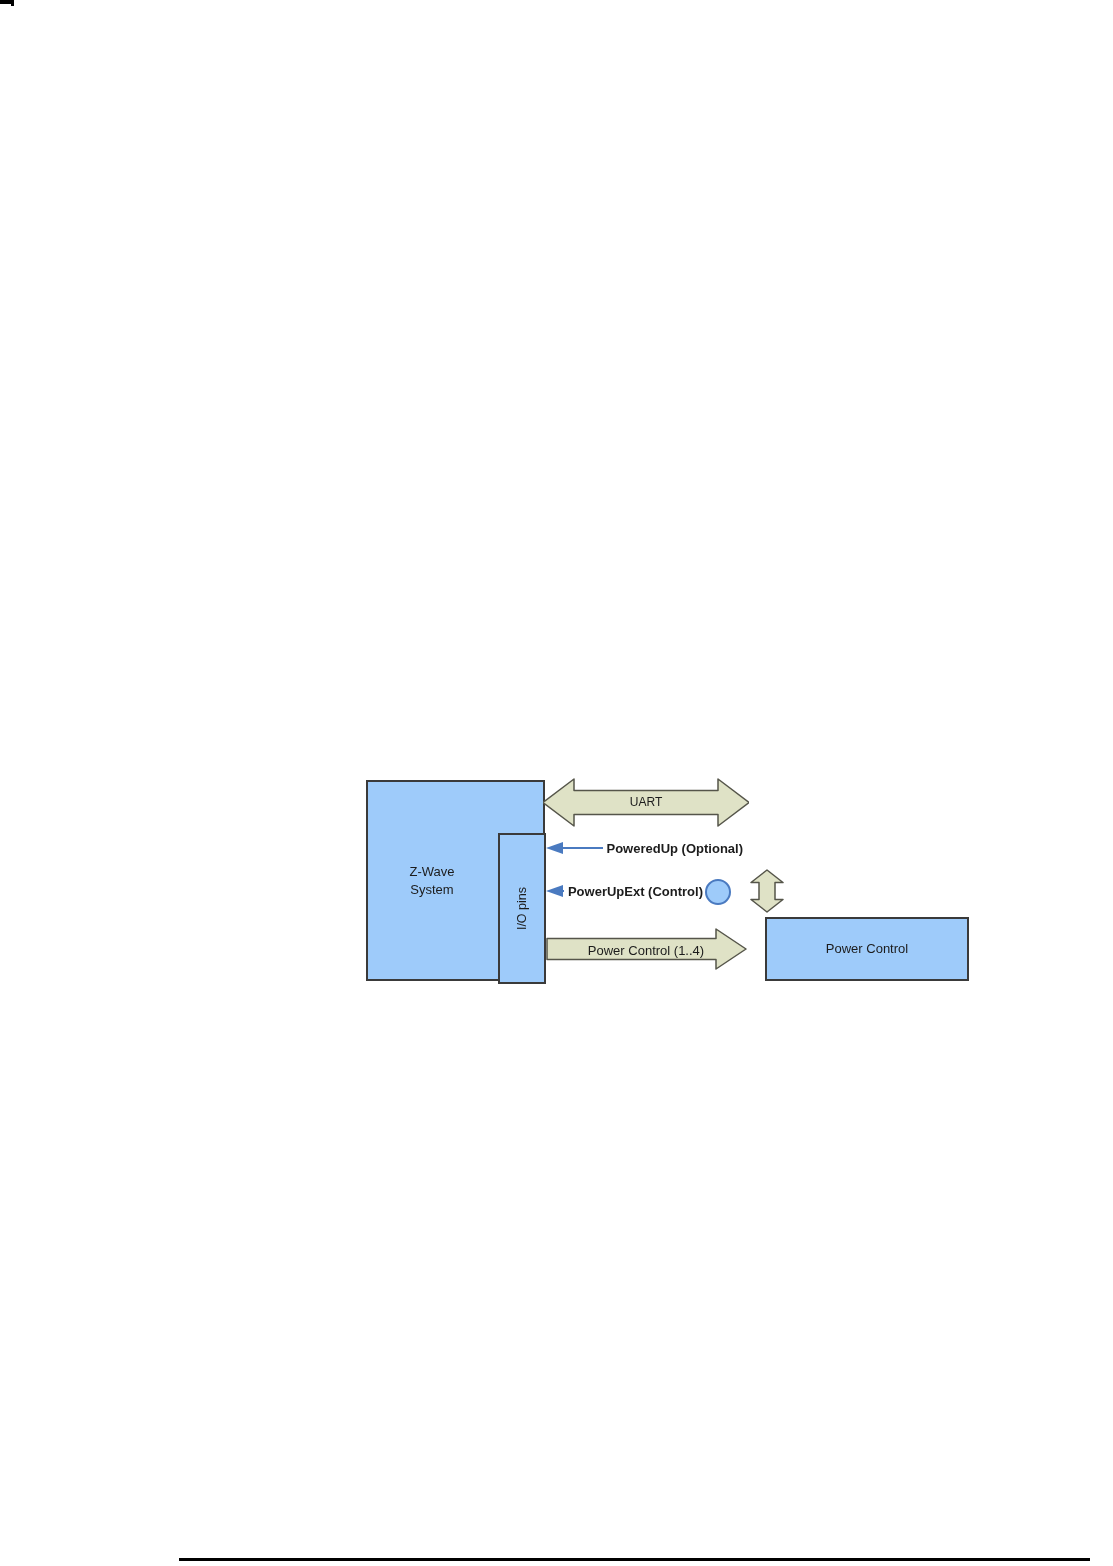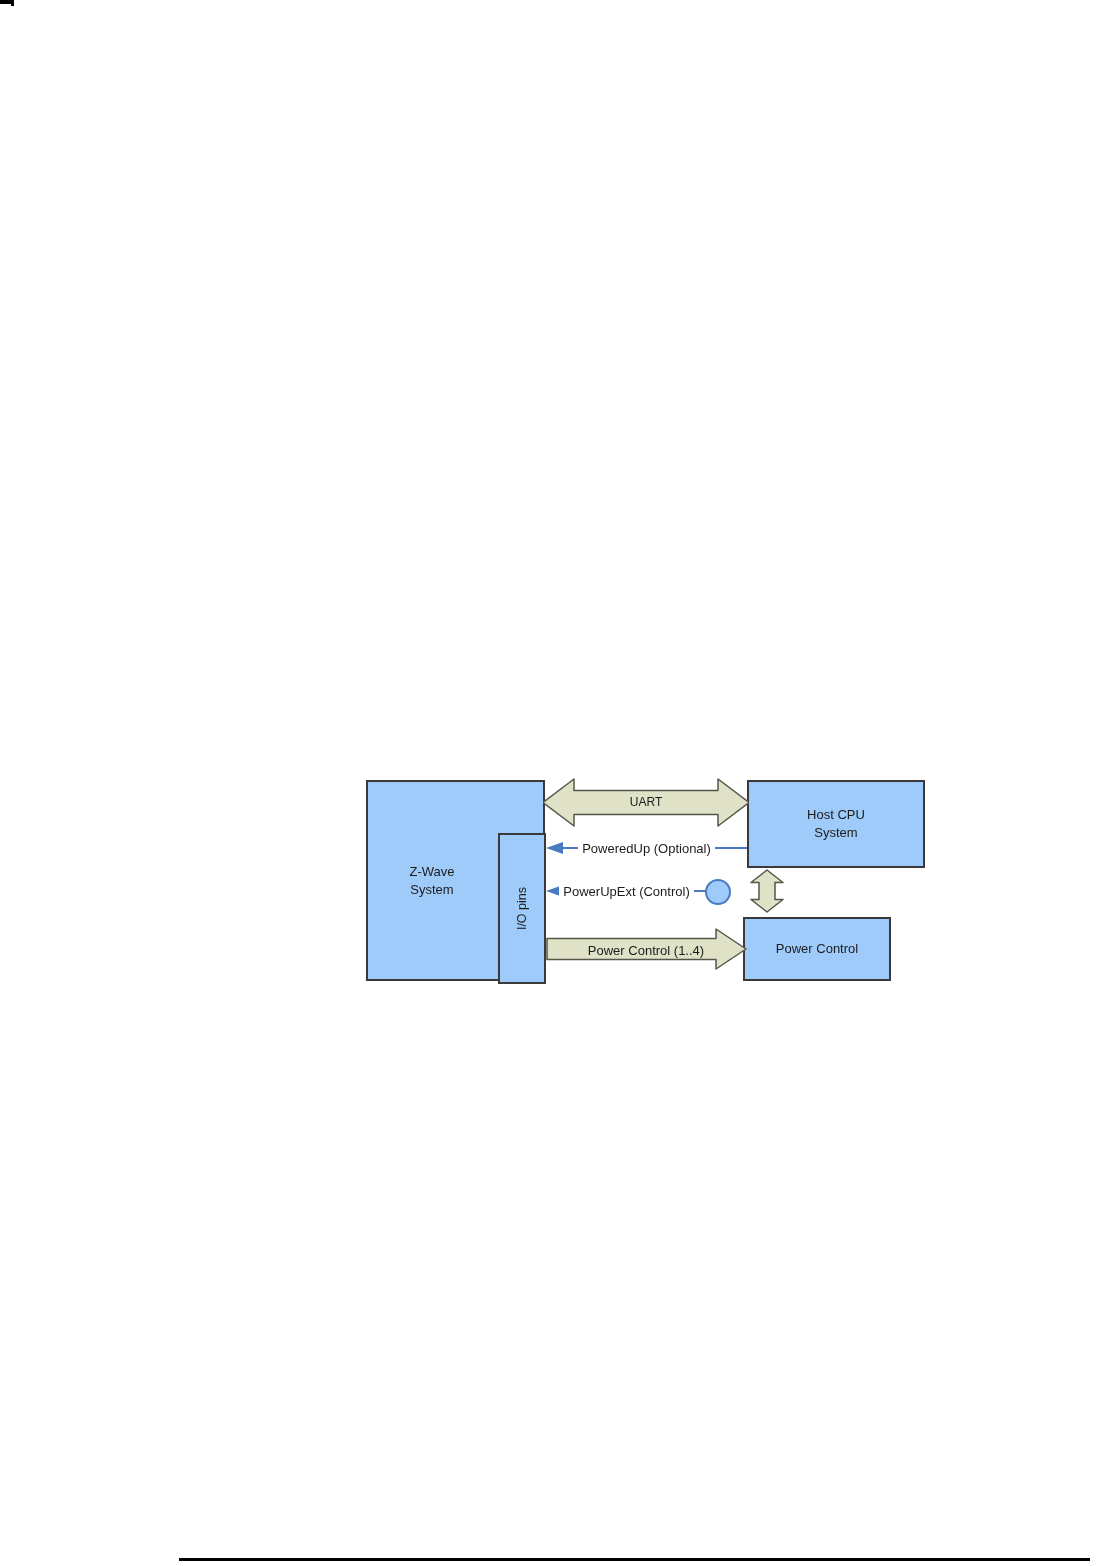--- a/index.html
+++ b/index.html
@@ -91,10 +91,6 @@
     <span class="vtext">I/O pins</span>
   </div>
 
-  <div class="abs node host-cpu-box">
-    <span>Host CPU</span>
-    <span>System</span>
-  </div>
 
   <div class="abs node power-control-box">
     <span>Power Control</span>

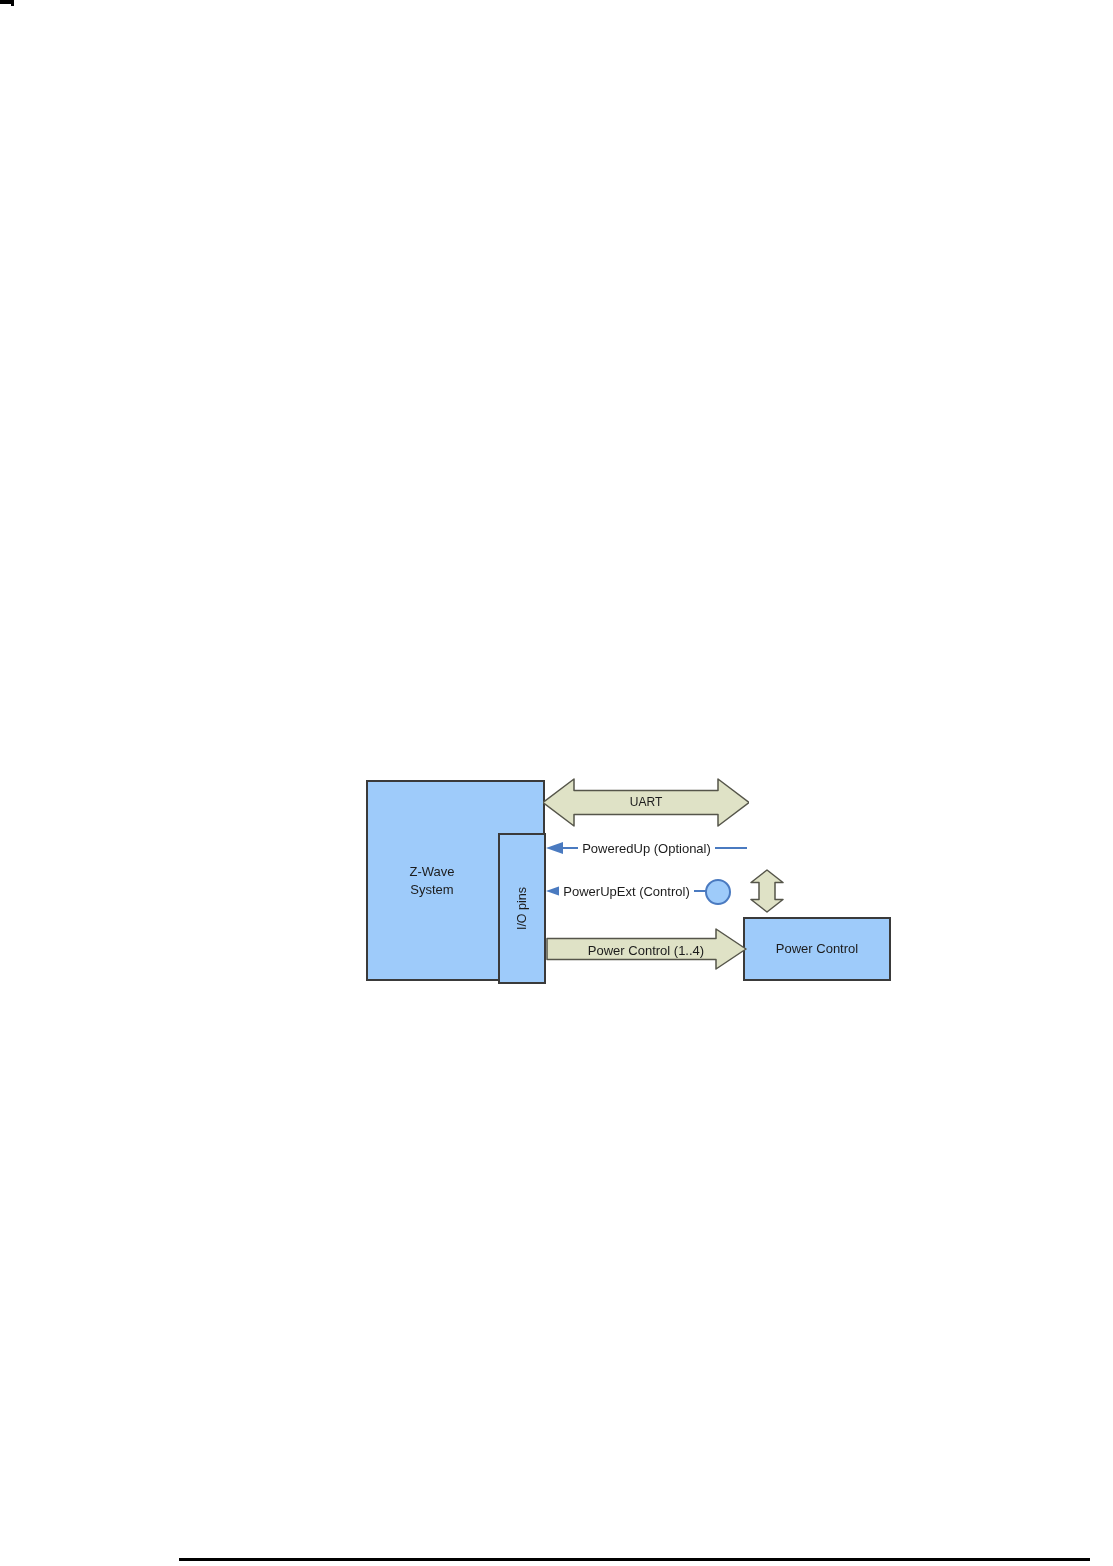--- a/index.html
+++ b/index.html
@@ -53,7 +53,7 @@
   .signal-arrowhead{left:546px;}
   .powered-up-head{top:842px;}
   .power-up-ext-head{top:885px;}
-  .signal-label-wrap{height:18px;display:flex;align-items:center;justify-content:center;}
+  .signal-label-wrap{height:18px;display:flex;align-items:center;justify-content:flex-end;font-weight:bold;}
   .powered-up-label{left:546px;top:839px;width:201px;}
   .power-up-ext-label{left:546px;top:882px;width:161px;}
   .signal-label-wrap span{

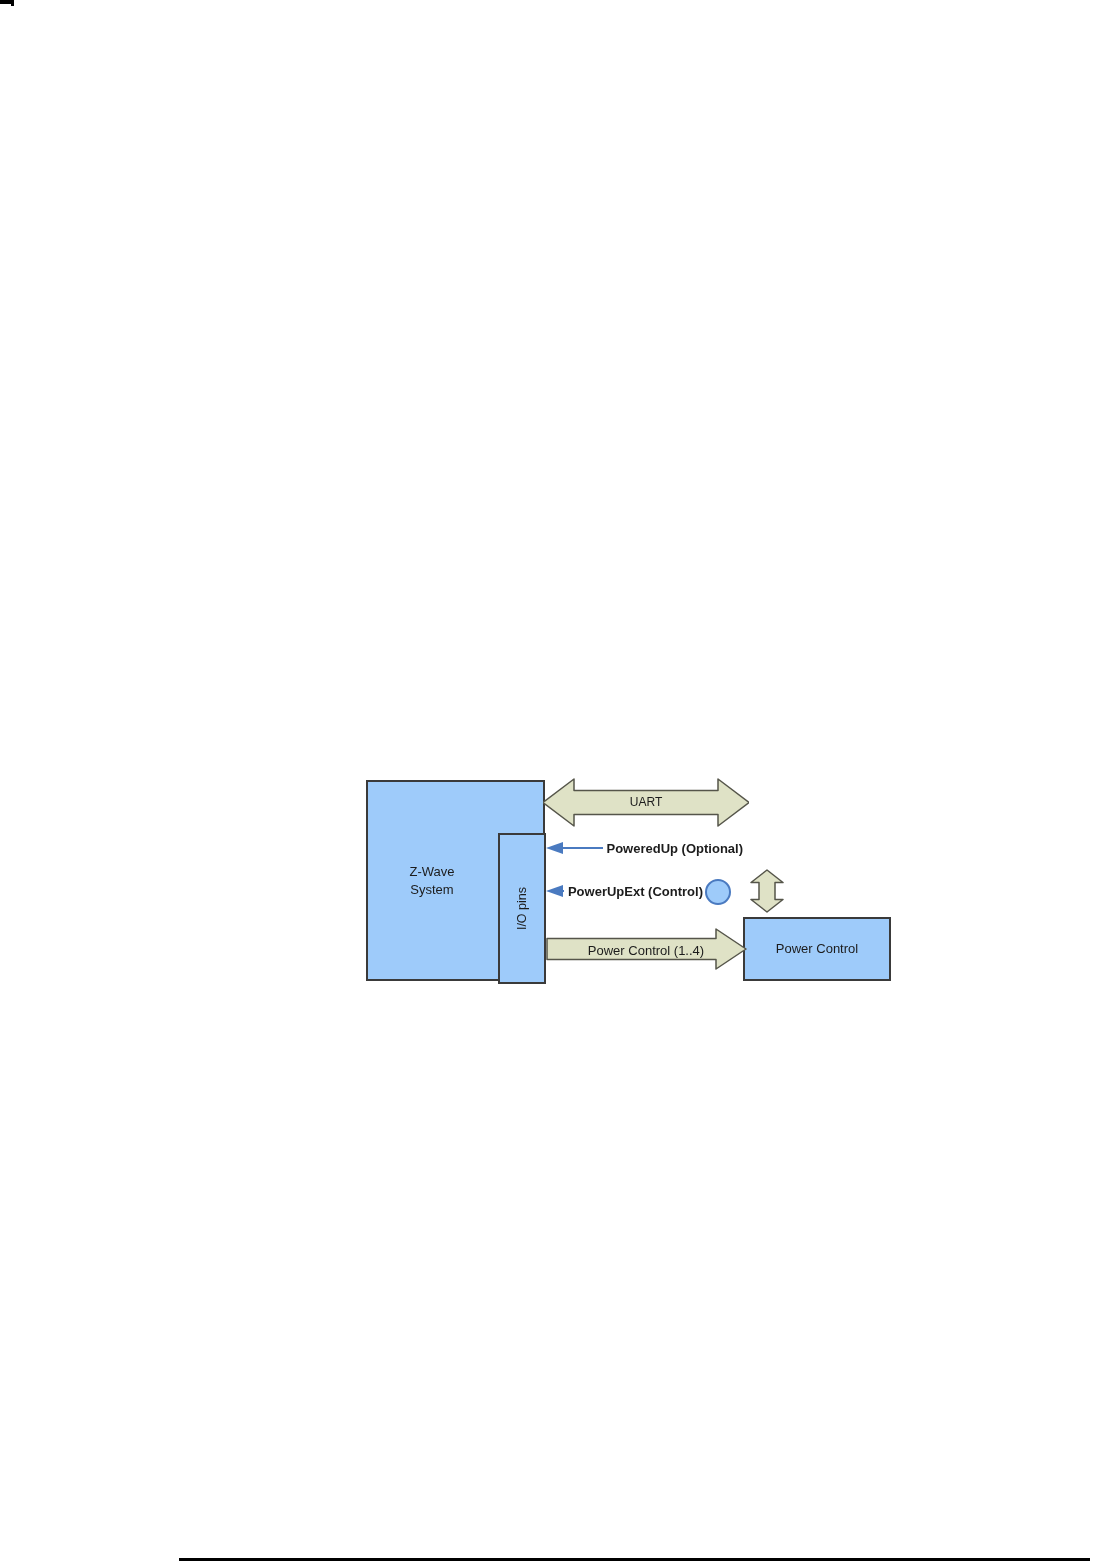--- a/index.html
+++ b/index.html
@@ -38,7 +38,7 @@
   }
   .host-cpu-box{left:747px;top:780px;width:178px;height:88px;
     flex-direction:column;}
-  .power-control-box{left:743px;top:917px;width:148px;height:64px;}
+  .power-control-box{left:765px;top:917px;width:204px;height:64px;}
 
   
   .uart-arrow-svg{left:543px;top:778px;}

